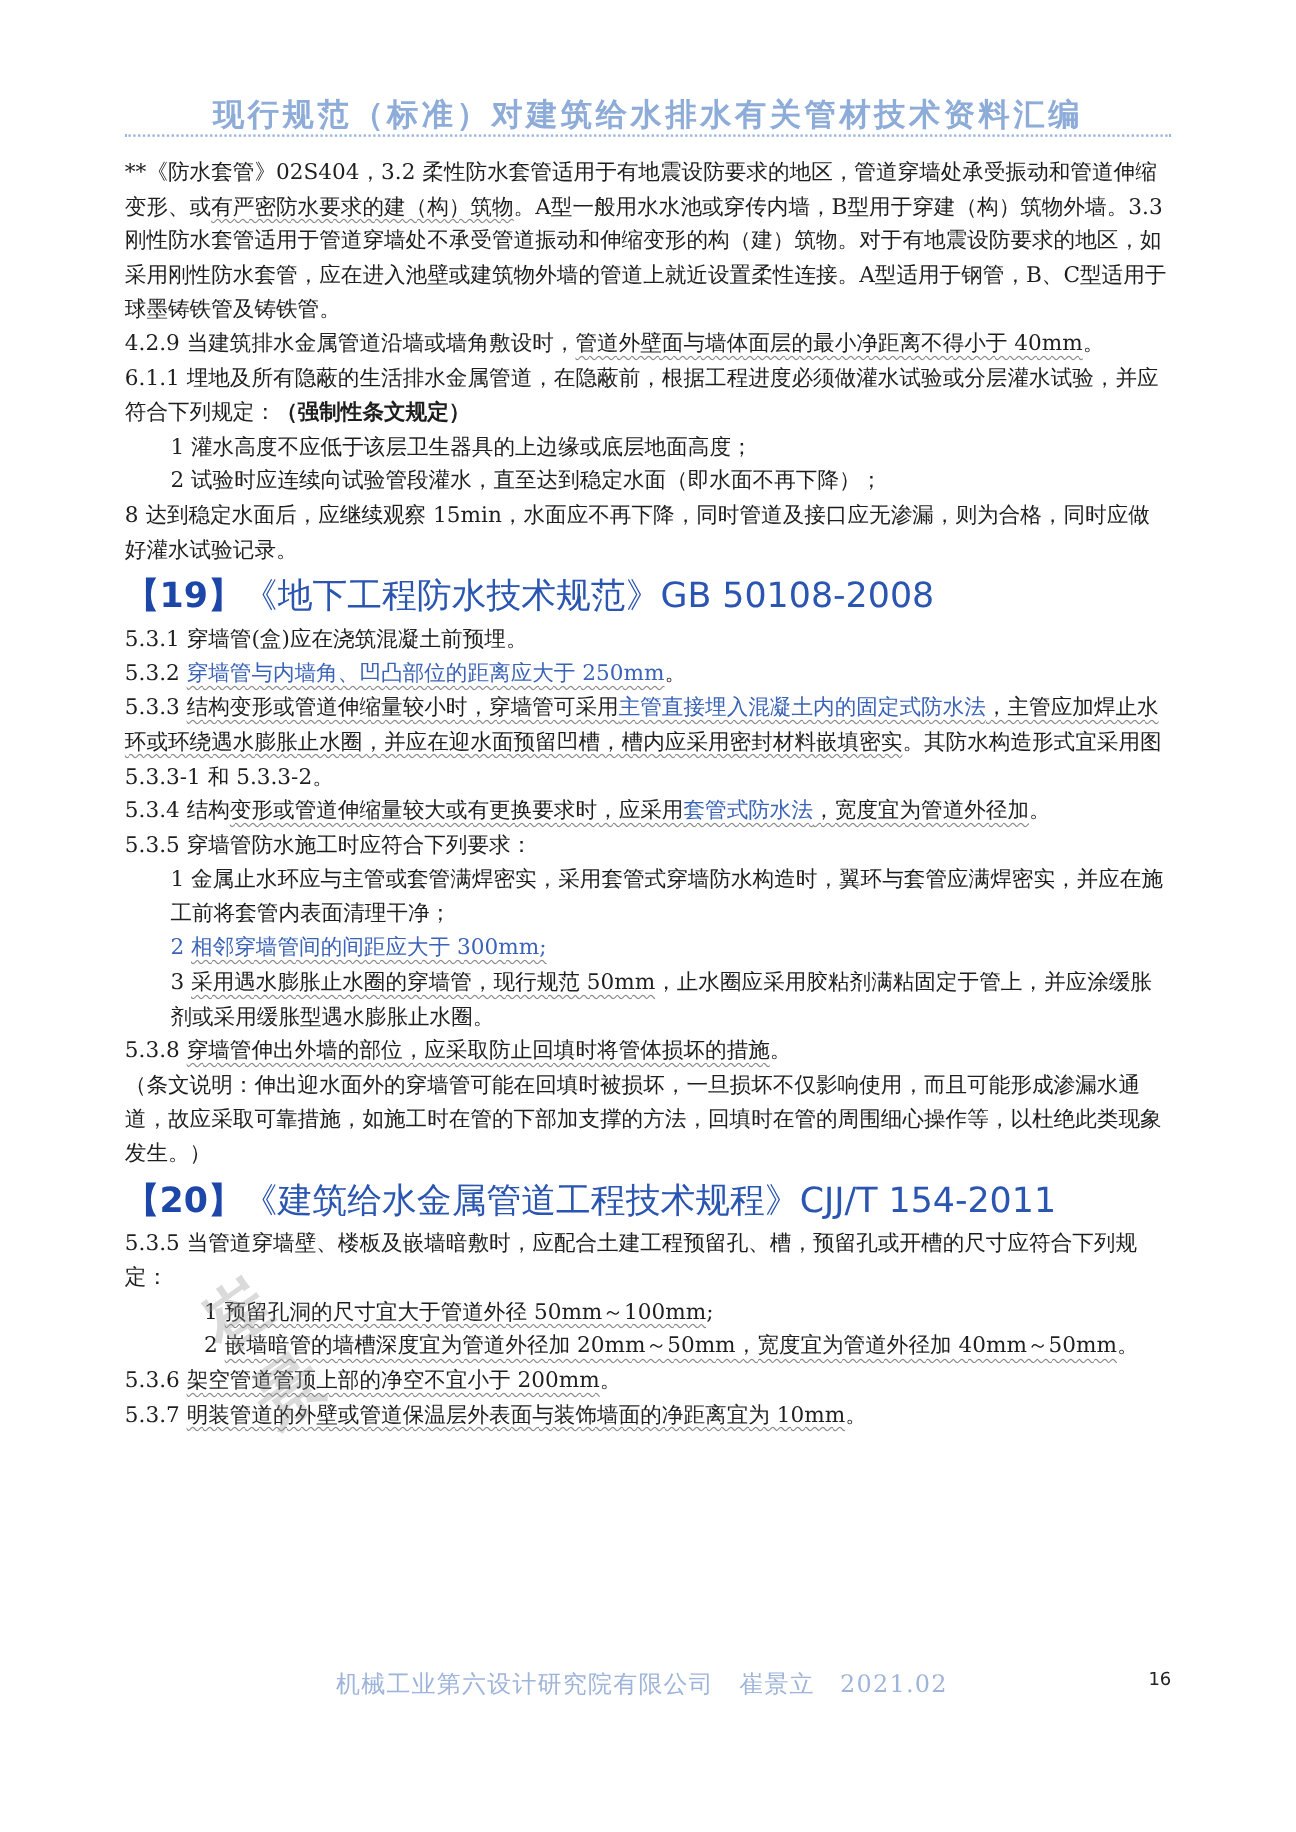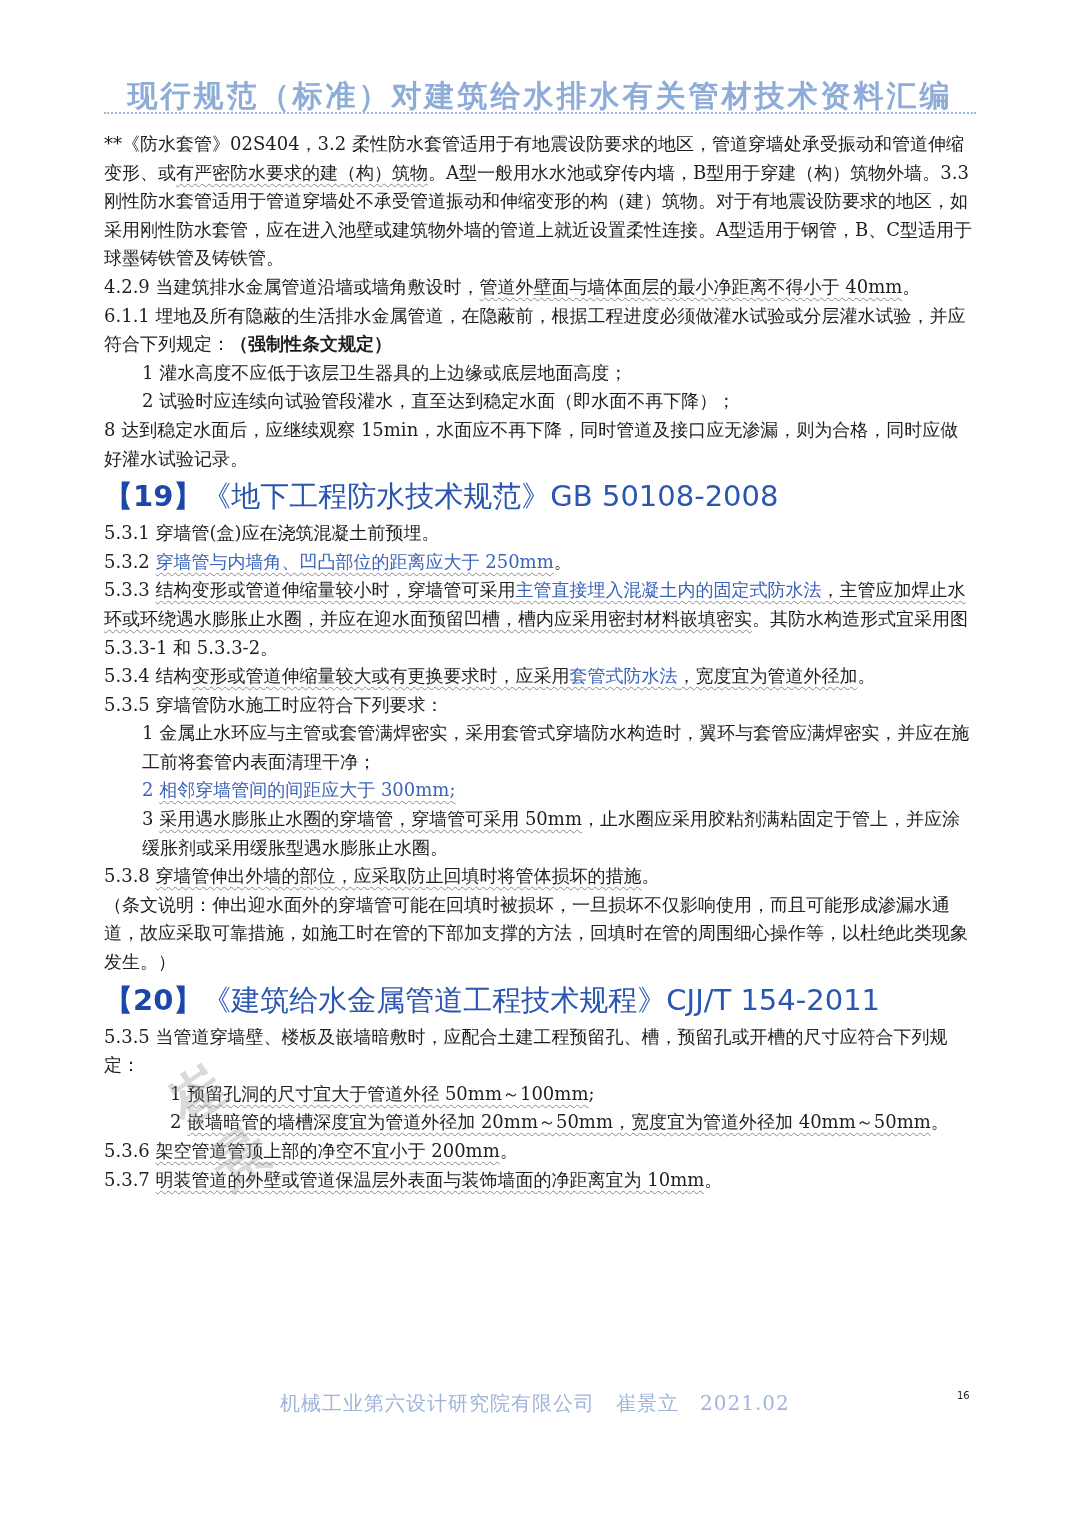--- a/index.html
+++ b/index.html
@@ -12,7 +12,7 @@
     position: absolute; left: 104px; top: 78px; width: 872px;
     text-align: center;
     font-family: "DejaVu Sans", "Liberation Sans", sans-serif;
-    font-weight: bold; font-size: 30px; color: #8eacd8;
+    font-weight: bold; font-size: 26px; color: #8eacd8;
     letter-spacing: 3px; line-height: 36px;
   }
   .header-rule {

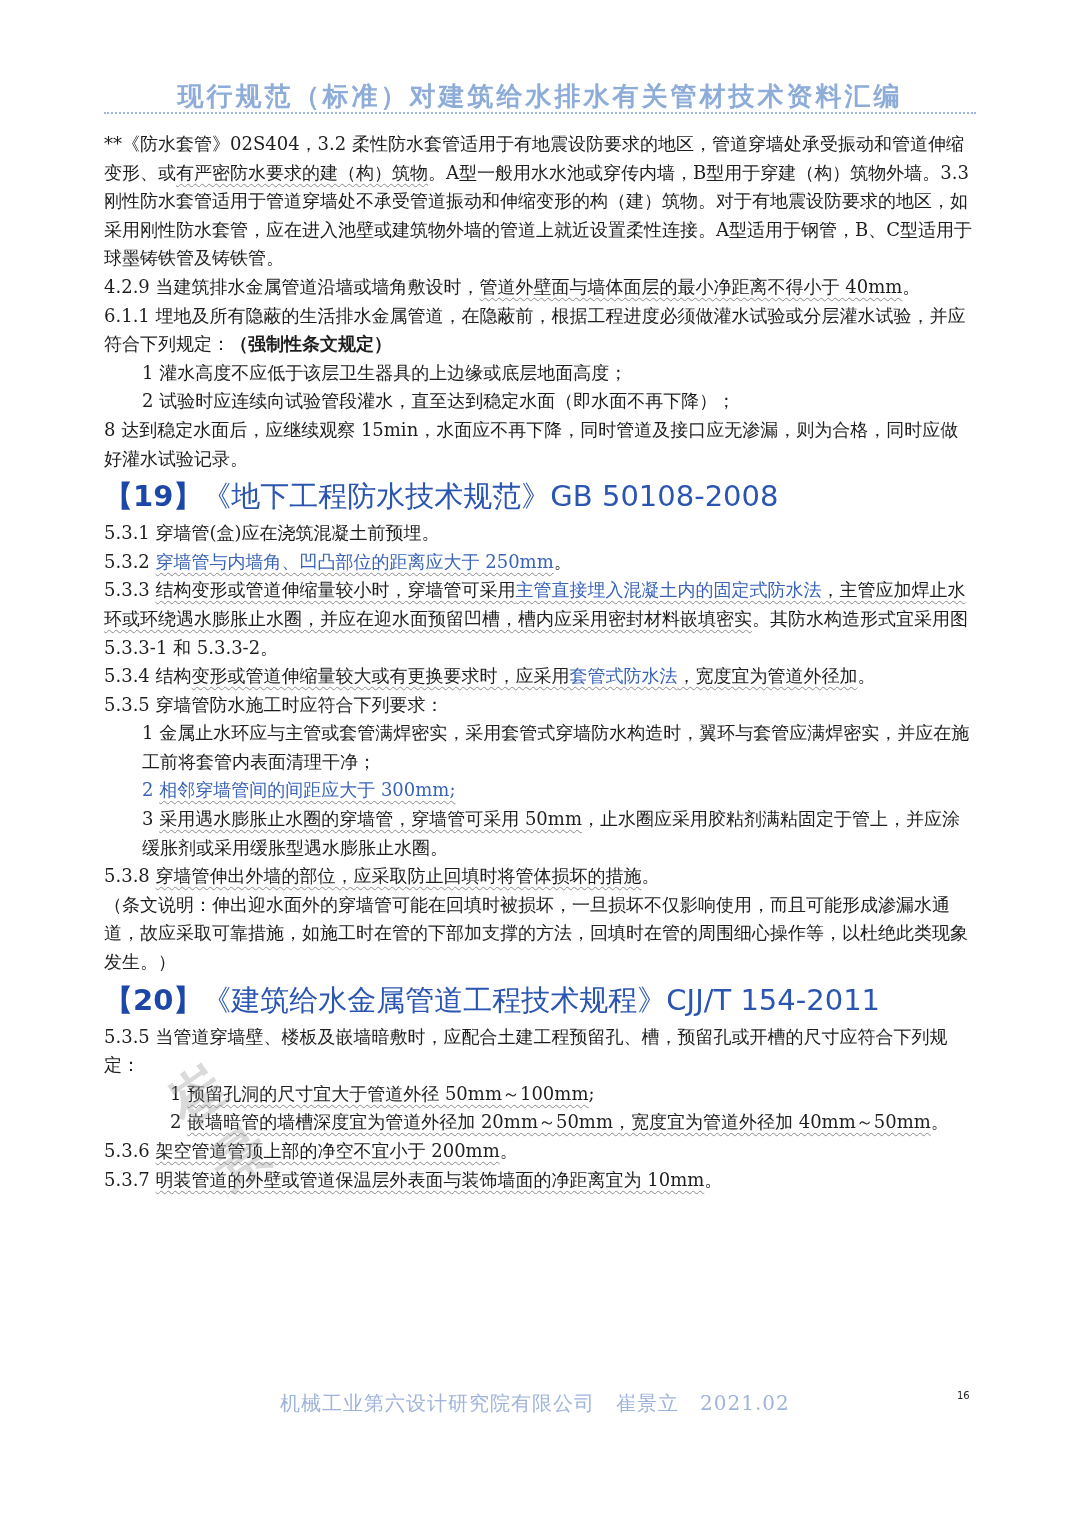--- a/index.html
+++ b/index.html
@@ -90,7 +90,7 @@
     <span class="blue">2 </span><span class="u blue">相邻穿墙管间的间距应大于 300mm;</span>
   </p>
   <p class="indent1">
-    <span>3 </span><span class="u">采用遇水膨胀止水圈的穿墙管，穿墙管可采用 50mm</span><span>，止水圈应采用胶粘剂满粘固定于管上，并应涂缓胀剂或采用缓胀型遇水膨胀止水圈。</span>
+    <span>3 </span><span class="u">采用遇水膨胀止水圈的穿墙管，现行规范 50mm</span><span>，止水圈应采用胶粘剂满粘固定于管上，并应涂缓胀剂或采用缓胀型遇水膨胀止水圈。</span>
   </p>
   <p>
     <span>5.3.8 </span><span class="u">穿墙管伸出外墙的部位，应采取防止回填时将管体损坏的措施</span><span>。</span>

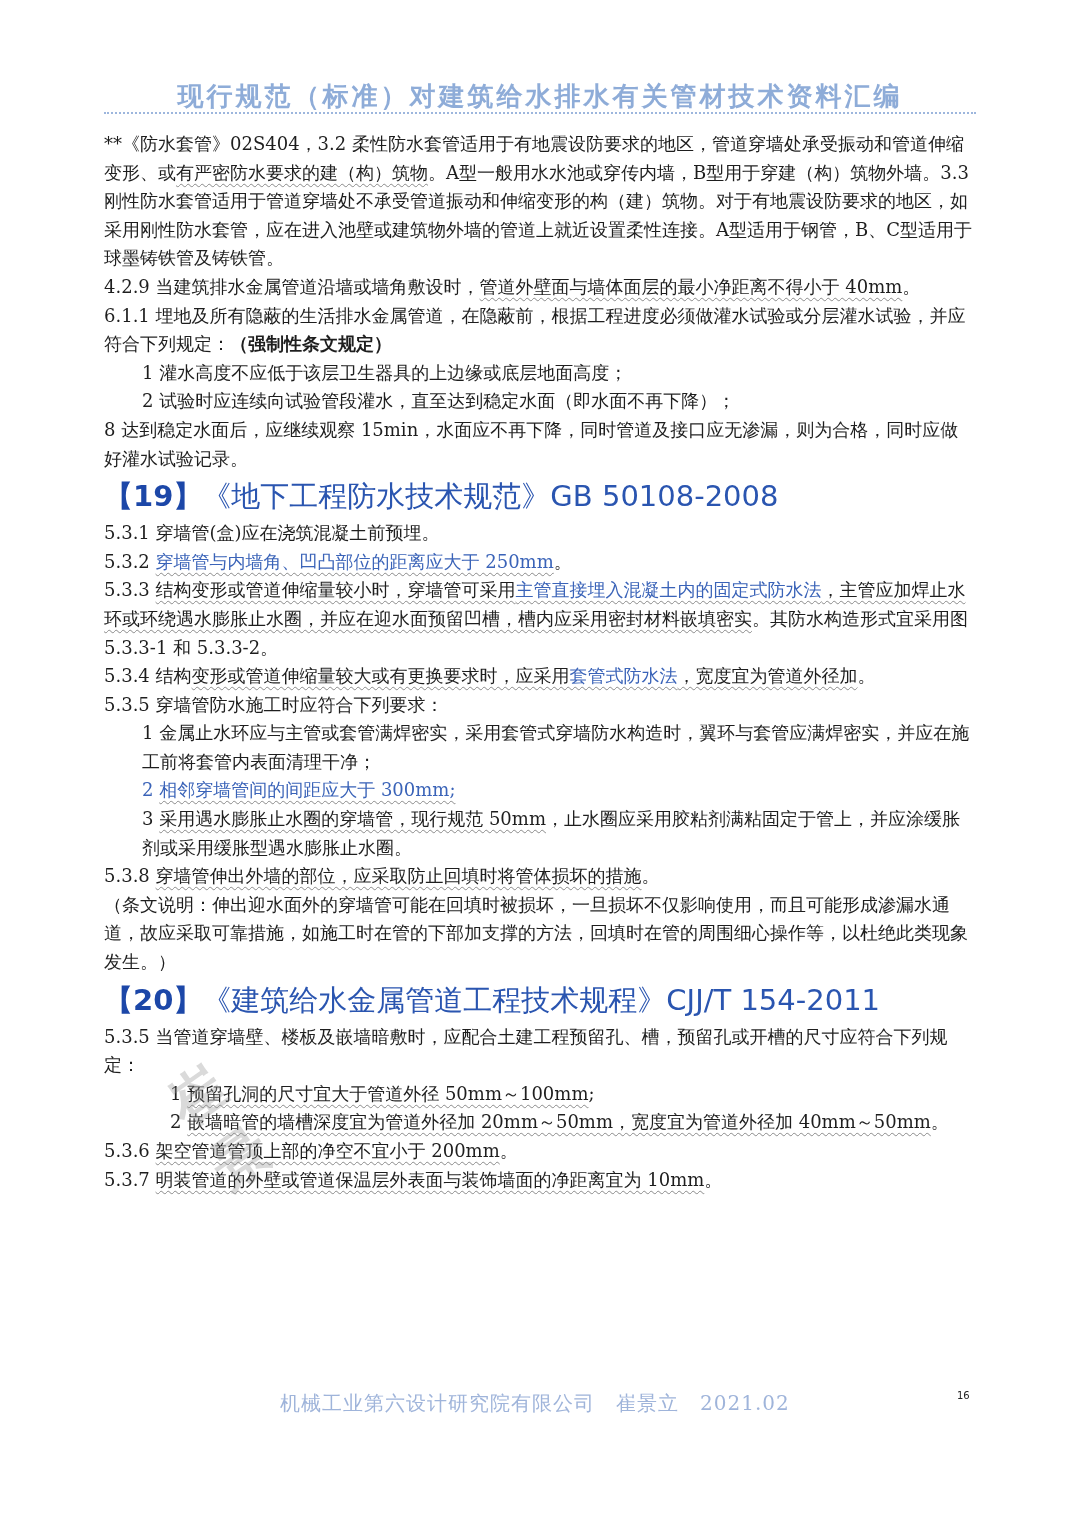--- a/index.html
+++ b/index.html
@@ -48,7 +48,7 @@
   .page-number {
     position: absolute; left: 957px; top: 1390px;
     font-family: "DejaVu Sans", "Liberation Sans", sans-serif;
-    font-size: 10px; color: #222;
+    font-size: 15px; color: #222;
   }
 </style>
 </head>

